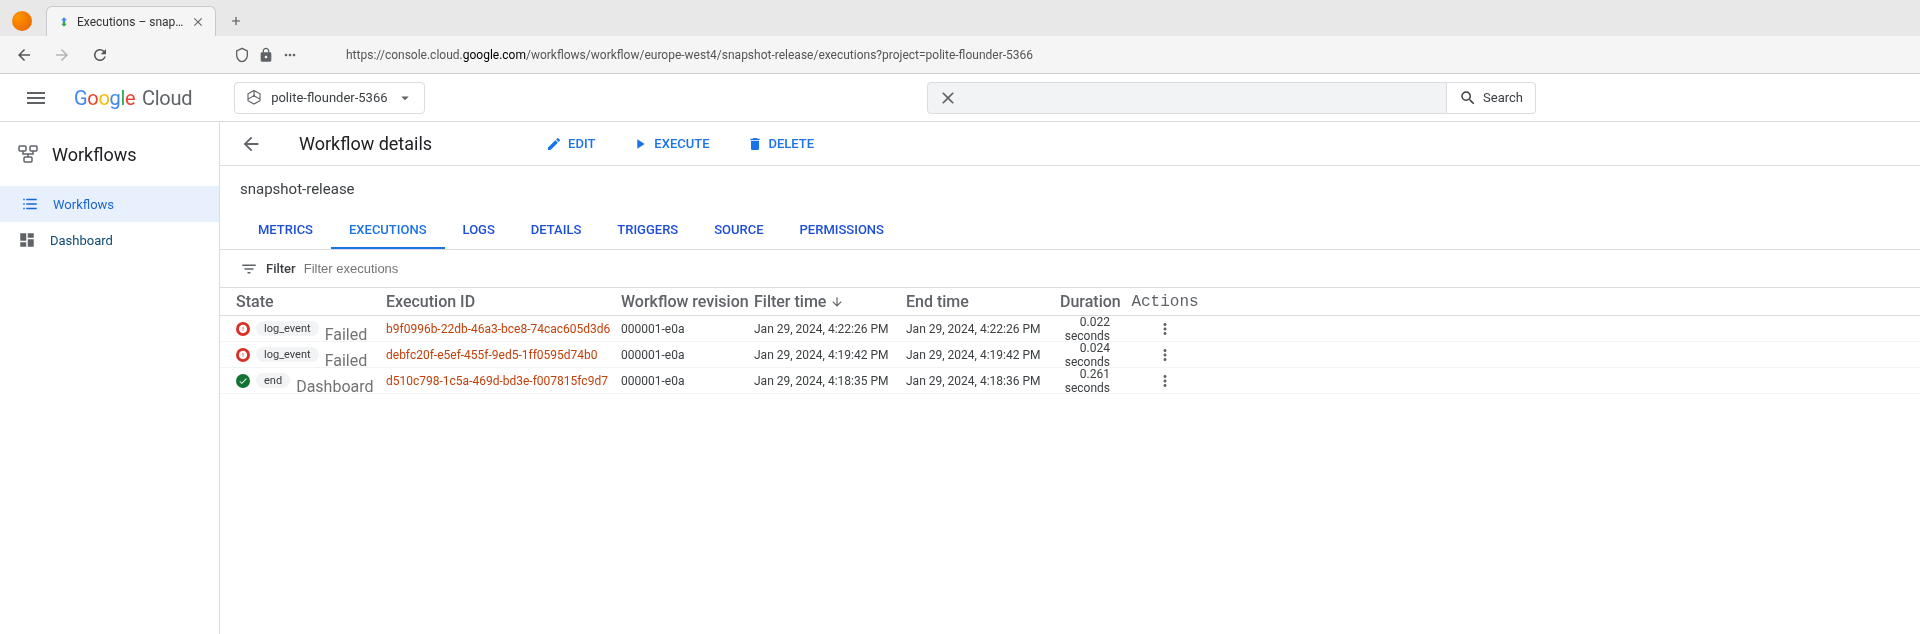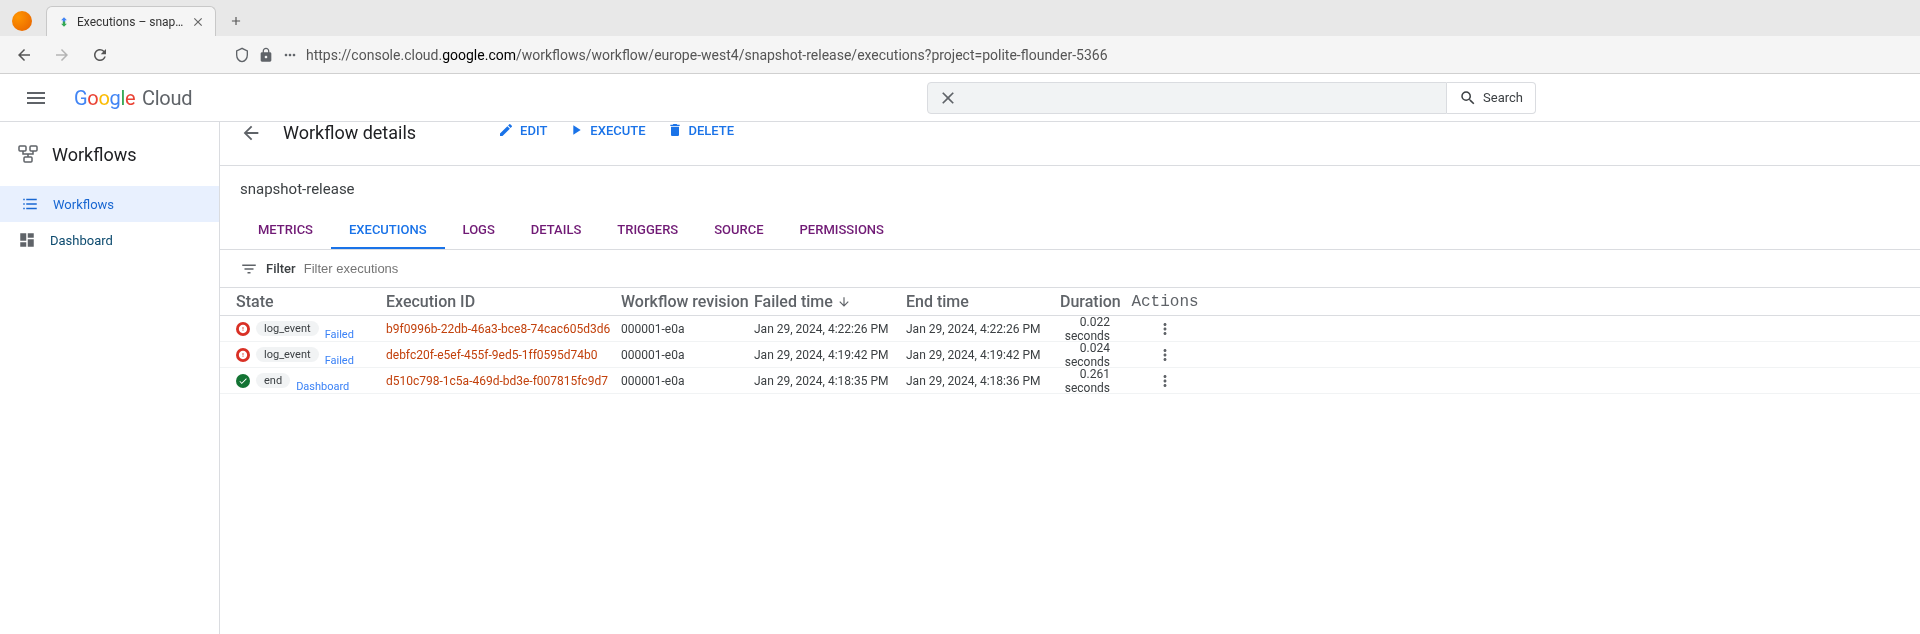--- a/index.html
+++ b/index.html
@@ -97,7 +97,7 @@
       margin-left: 100px;
     }
     .url-icon { color: #5f6368; width: 16px; height: 16px; }
-    .url-text { font-size: 14px; color: #555; }
+    .url-text { font-size: 12px; color: #555; margin-left: 40px; }
     .url-text .domain { color: #000; }
     
     

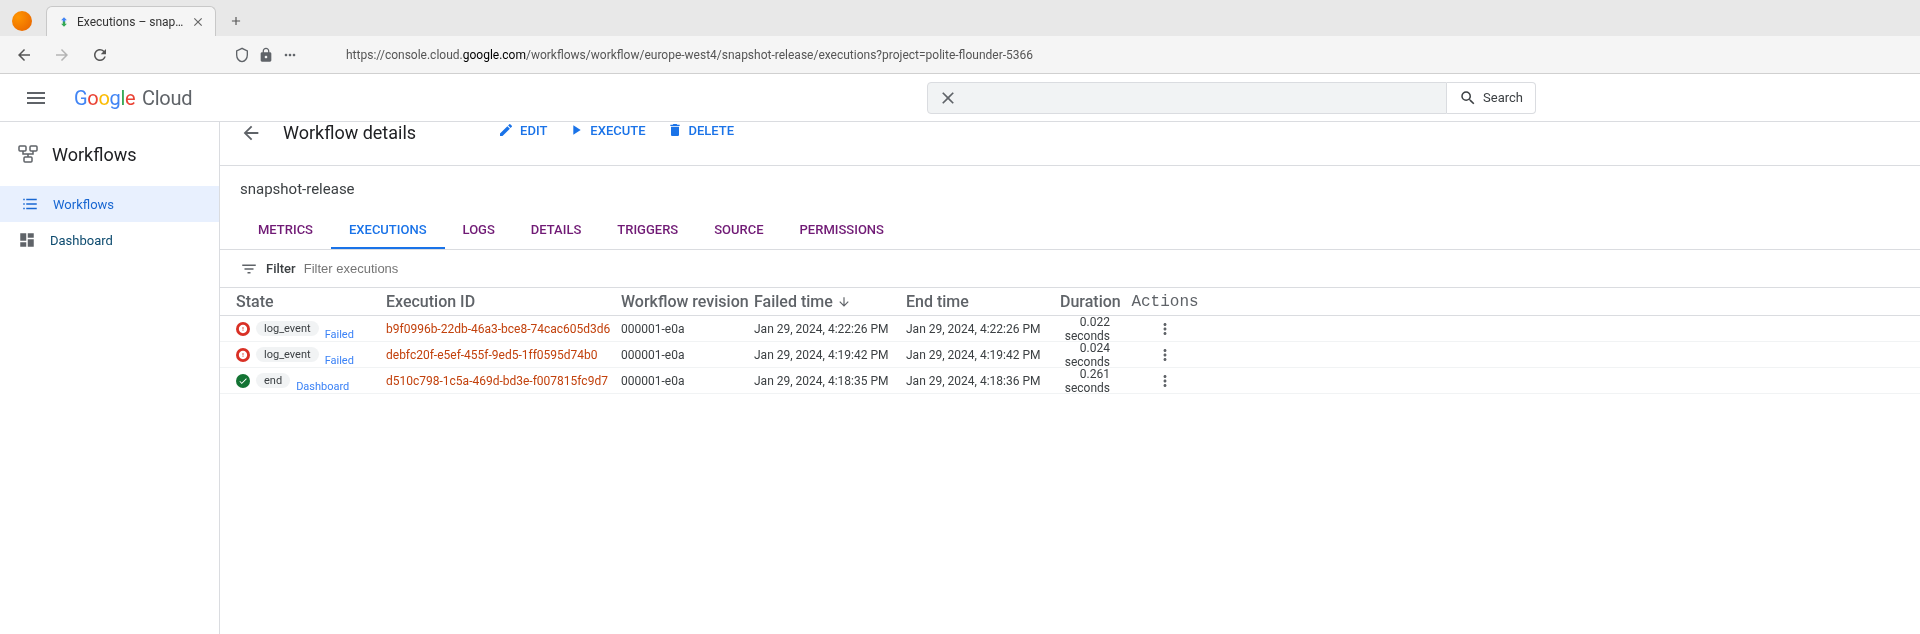--- a/index.html
+++ b/index.html
@@ -398,6 +398,16 @@
   <span class="gcp-logo">
     <span class="g1">G</span><span class="g2">o</span><span class="g3">o</span><span class="g4">g</span><span class="g5">l</span><span class="g6">e</span><span class="cloud"> Cloud</span>
   </span>
+  <div class="project-selector">
+    <svg class="hex-icon" viewBox="0 0 24 24">
+        <path fill="none" stroke="currentColor" stroke-width="1.5" d="M12 2l8 4.5v9L12 20l-8-4.5v-9L12 2z M12 2v7m0 0l-8 4.5M12 9l8 4.5"></path>
+        <circle cx="12" cy="9" r="1.5" fill="currentColor"></circle>
+      </svg>
+    <span class="project-name">polite-flounder-5366</span>
+    <svg class="dropdown-arrow" width="18" height="18" viewBox="0 0 24 24">
+        <path fill="currentColor" d="M7 10l5 5 5-5z"></path>
+      </svg>
+  </div>
   <div class="search-container">
     <div class="search-input">
       <svg class="search-clear" width="20" height="20" viewBox="0 0 24 24">

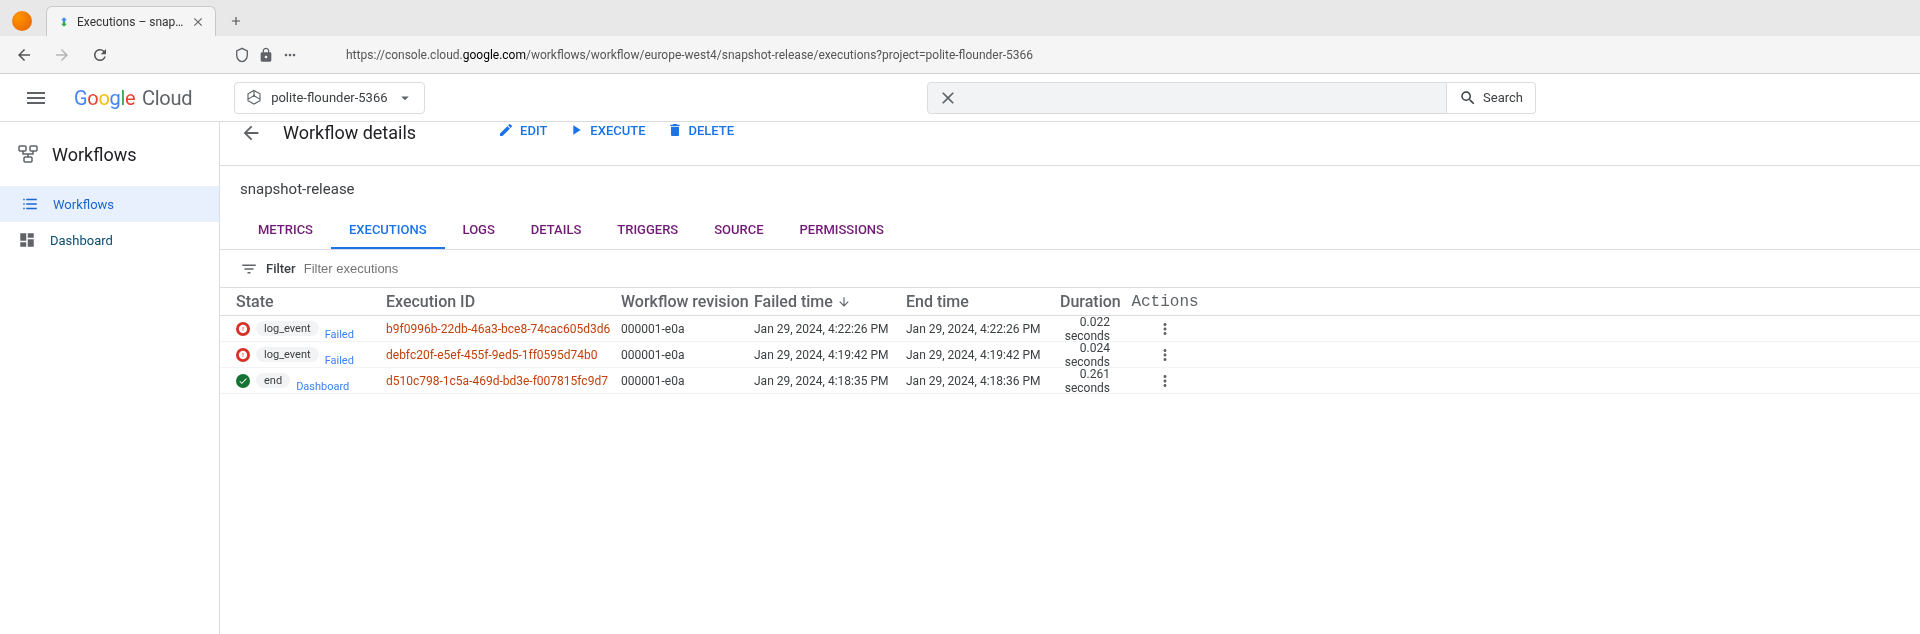--- a/index.html
+++ b/index.html
@@ -222,11 +222,11 @@
     
     .content-header {
       display: flex;
-      align-items: flex-start;
+      align-items: center;
       height: 44px;
       padding: 0 20px;
       border-bottom: 1px solid #dadce0;
-      gap: 21px;
+      gap: 37px;
     }
     .back-btn { color: #5f6368; cursor: pointer; }
     .page-title { font-size: 18px; font-weight: 400; }

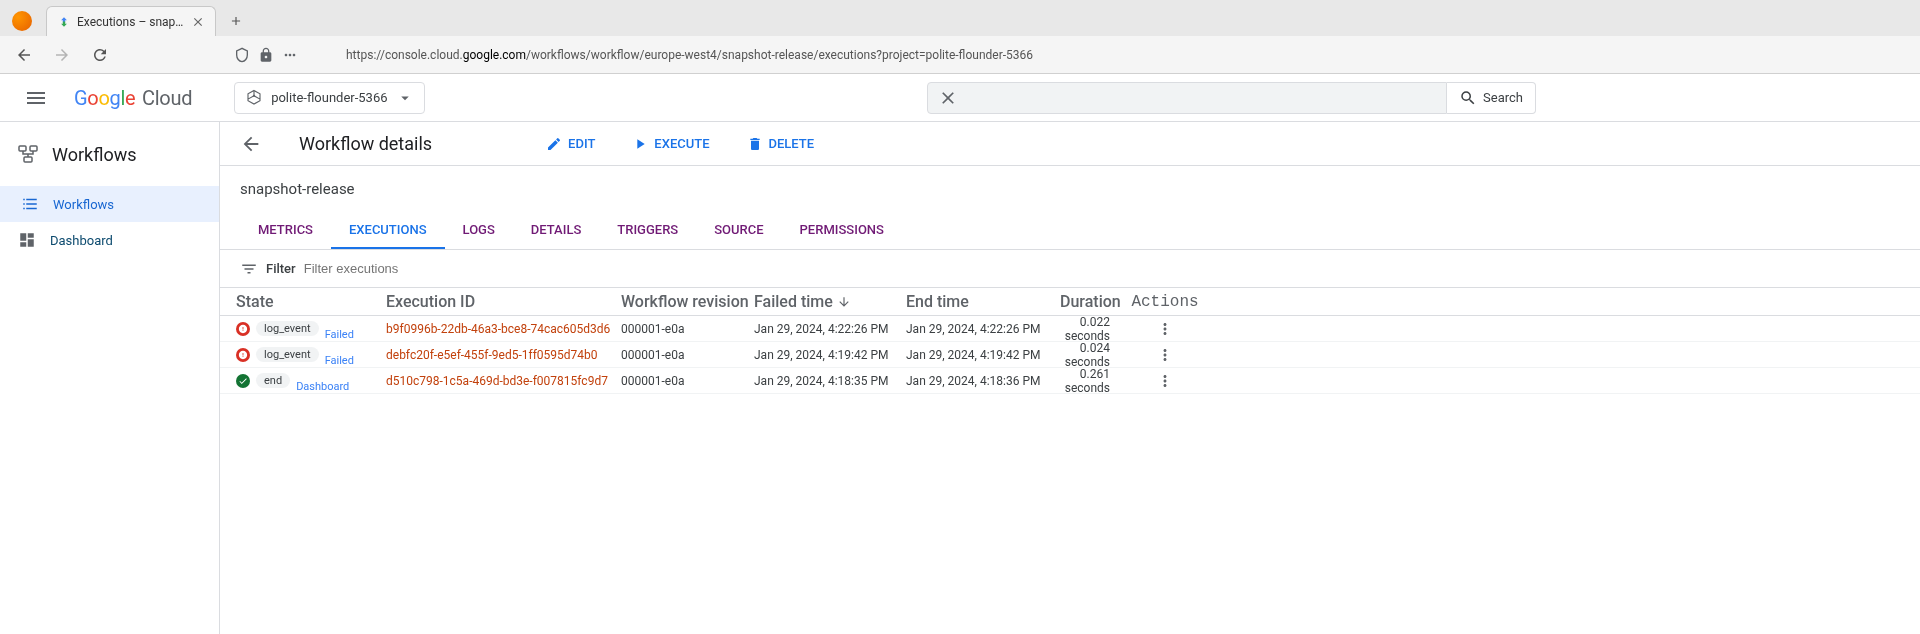--- a/index.html
+++ b/index.html
@@ -258,7 +258,7 @@
       font-size: 13px;
       font-weight: 500;
       text-transform: uppercase;
-      color: #701a75;
+      color: #1d4ed8;
       cursor: pointer;
       border-bottom: 2px solid transparent;
     }

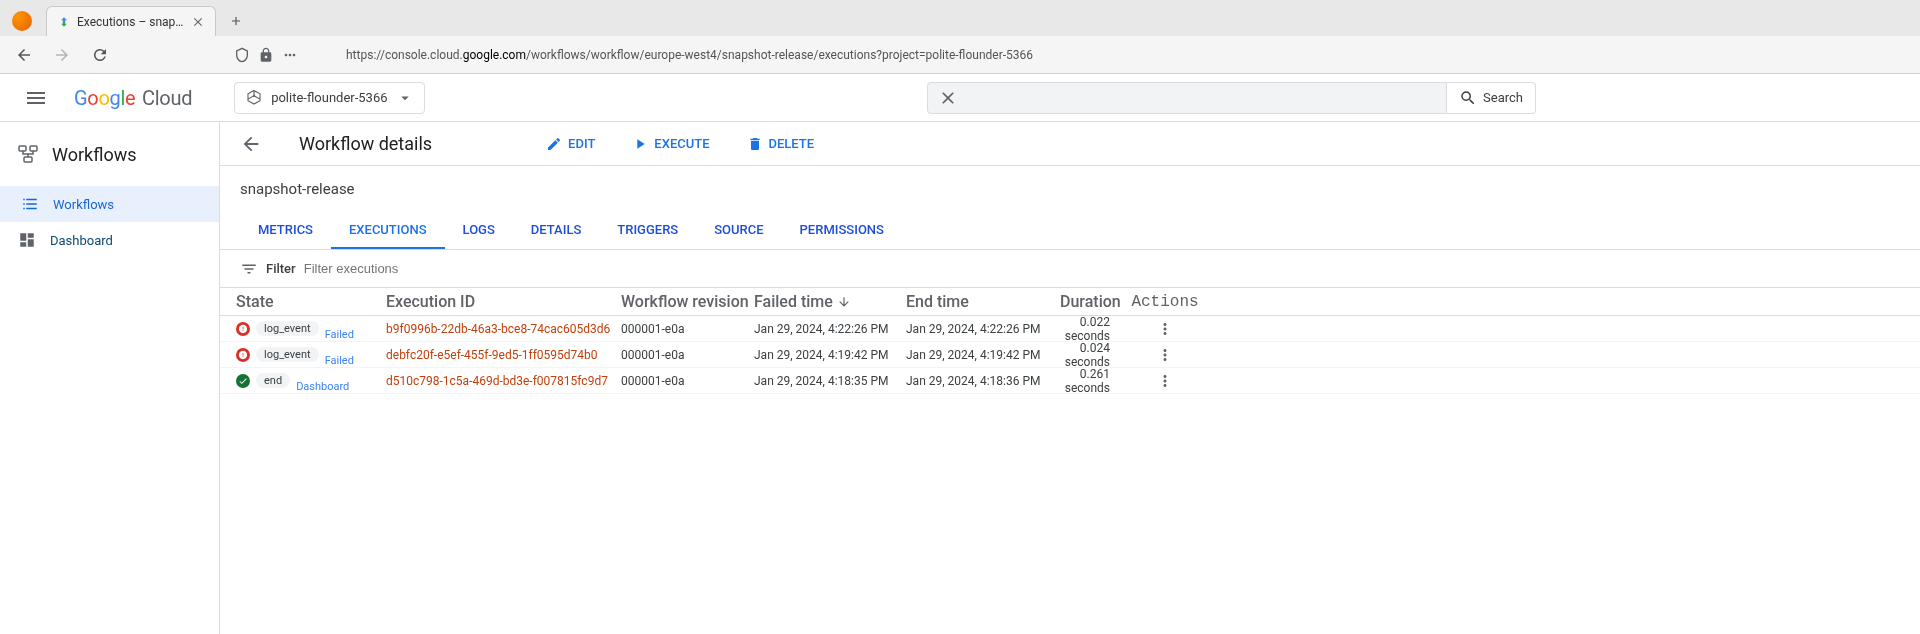--- a/index.html
+++ b/index.html
@@ -503,7 +503,7 @@
         <div class="col-execid">Execution ID</div>
         <div class="col-revision">Workflow revision</div>
         <div class="col-start th-start">
-          <span>Failed time</span>
+          <span>Filter time</span>
           <svg class="sort-icon" viewBox="0 0 24 24">
               <path fill="currentColor" d="M20 12l-1.41-1.41L13 16.17V4h-2v12.17l-5.58-5.59L4 12l8 8 8-8z"></path>
             </svg>

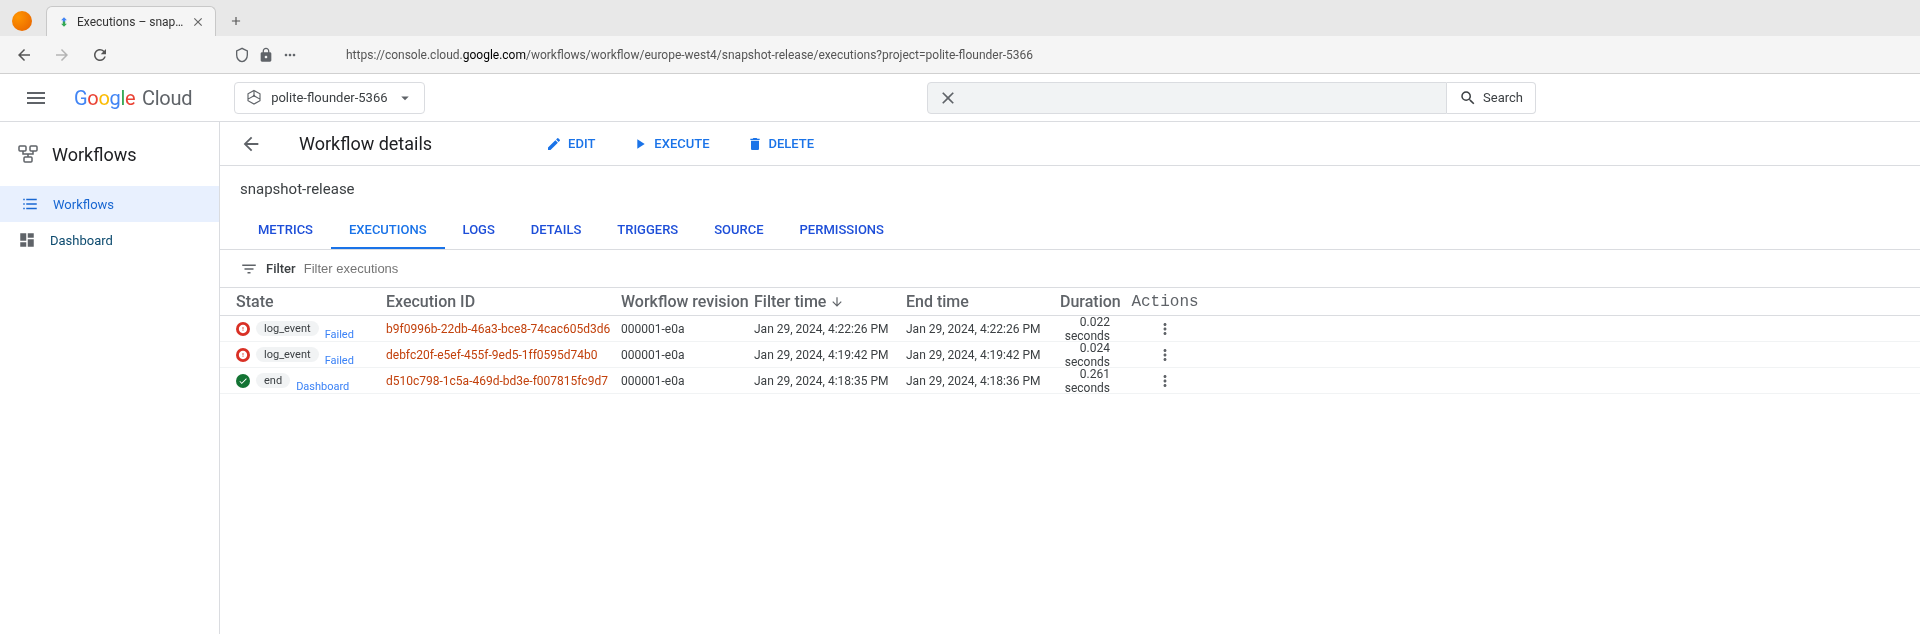--- a/index.html
+++ b/index.html
@@ -329,7 +329,7 @@
       font-size: 11px;
       color: #3c4043;
     }
-    .state-text { font-size: 11px; color: #3b82f6; margin-top: 11px; }
+    .state-text { font-size: 16px; color: #737373; margin-top: 11px; }
     
     .exec-link { color: #c2410c; cursor: pointer; }
     .more-icon { color: #5f6368; cursor: pointer; }

